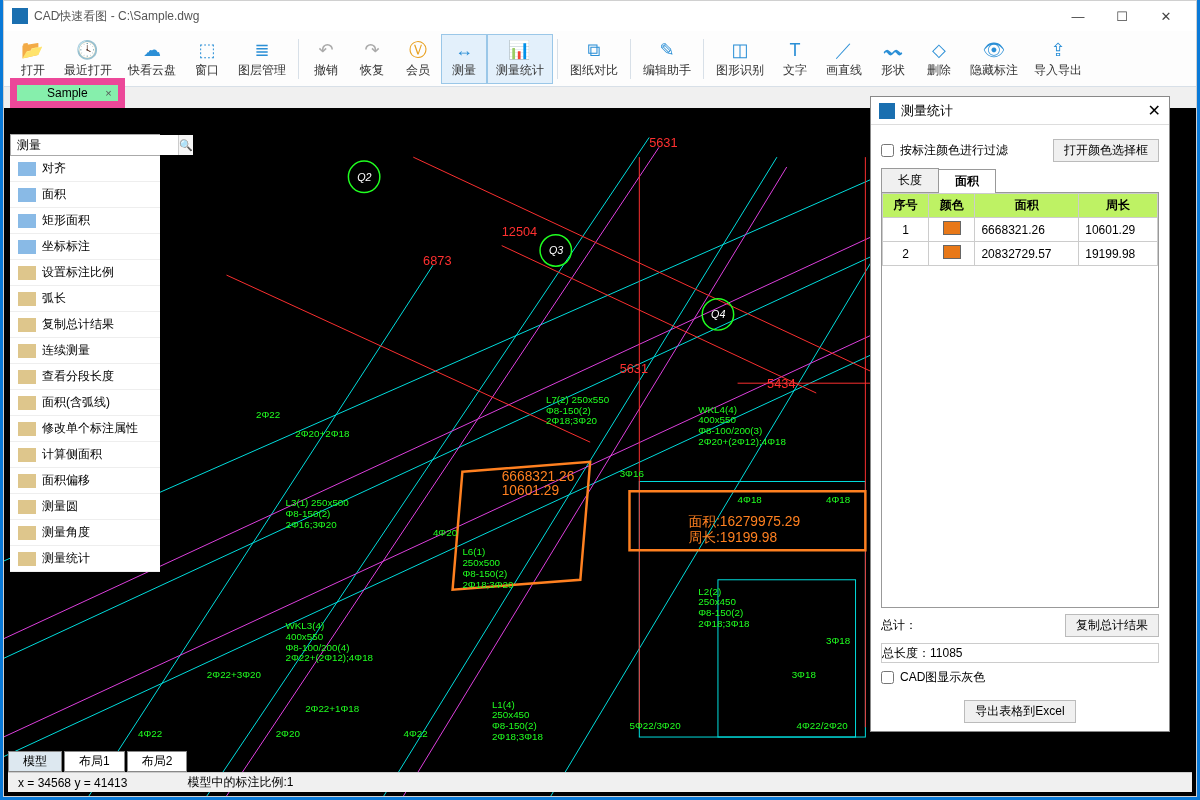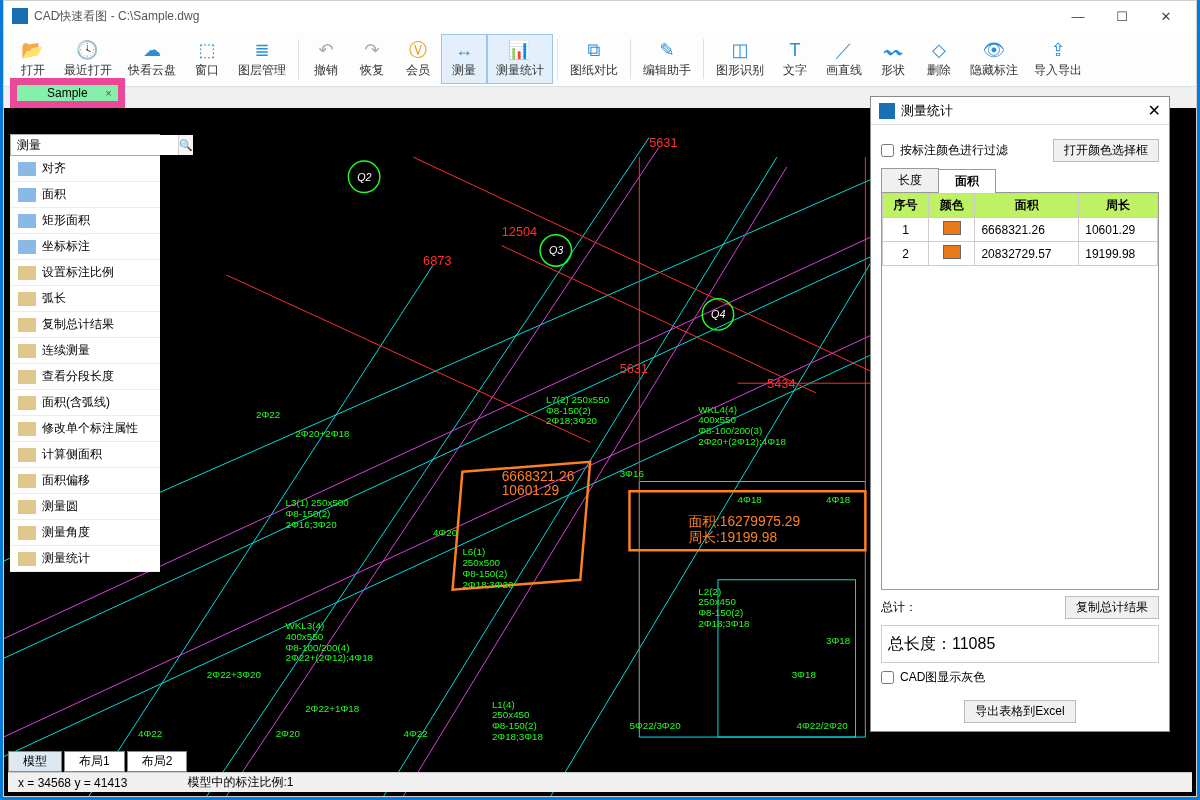--- a/index.html
+++ b/index.html
@@ -51,7 +51,7 @@
 .data-table th { background: #bef264; font-weight: bold; }
 .color-sw { width: 18px; height: 14px; background: #e87818; border: 1px solid #666; display: inline-block; }
 .total-row { display: flex; justify-content: space-between; align-items: center; margin: 6px 0; }
-.total-box { border: 1px solid #ccc; padding: 6px; font-size: 16px; line-height: 1.5; }
+.total-box { border: 1px solid #ccc; font-size: 12px; line-height: 1.5; }
 .export-row { text-align: center; margin-top: 8px; }
 
 svg.drawing { width: 100%; height: 100%; }

